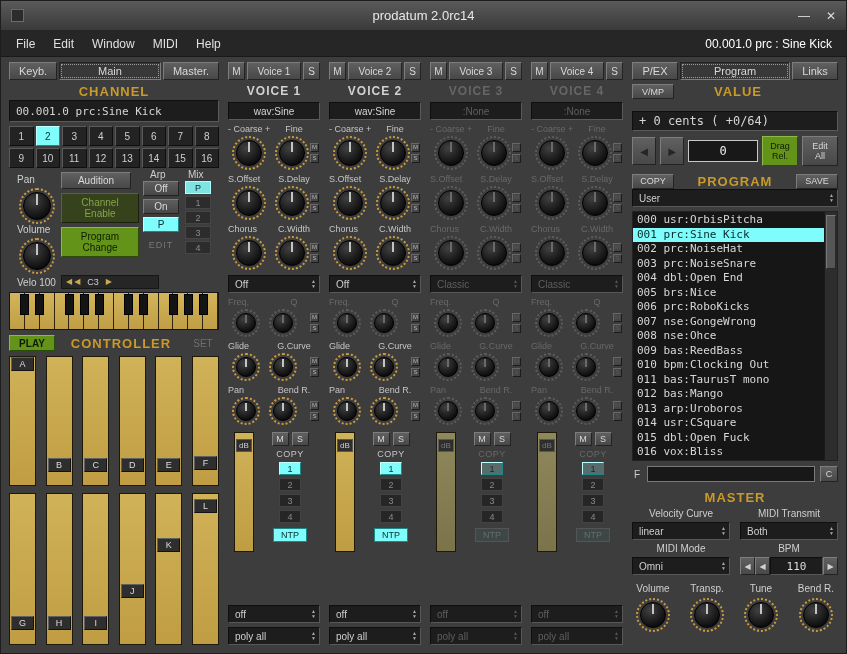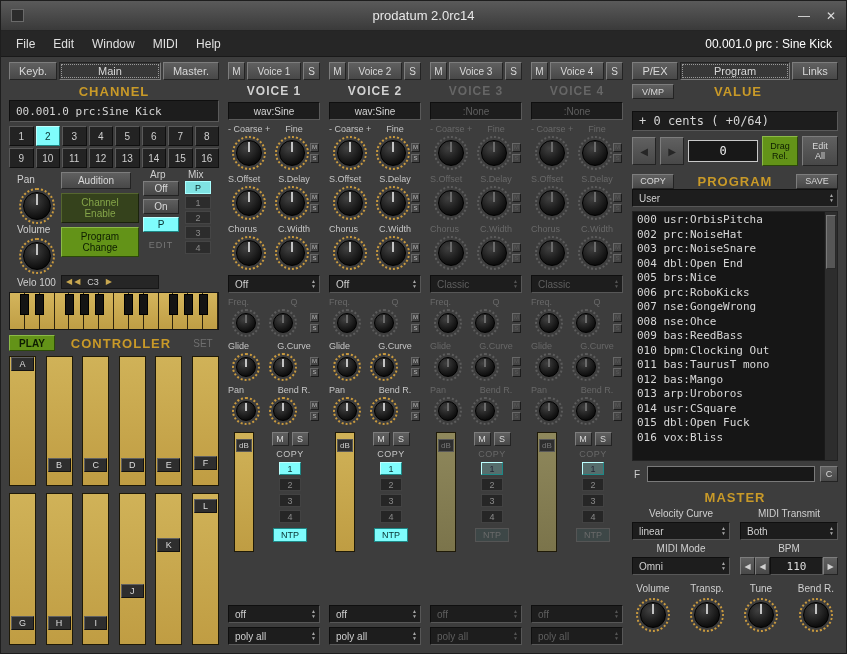--- a/index.html
+++ b/index.html
@@ -1097,6 +1097,7 @@
       <div class="prog-wrap">
         <div class="prog-list">
             <div class="pitem">000 usr:OrbisPitcha</div>
+            <div class="pitem sel">001 prc:Sine Kick</div>
             <div class="pitem">002 prc:NoiseHat</div>
             <div class="pitem">003 prc:NoiseSnare</div>
             <div class="pitem">004 dbl:Open End</div>

